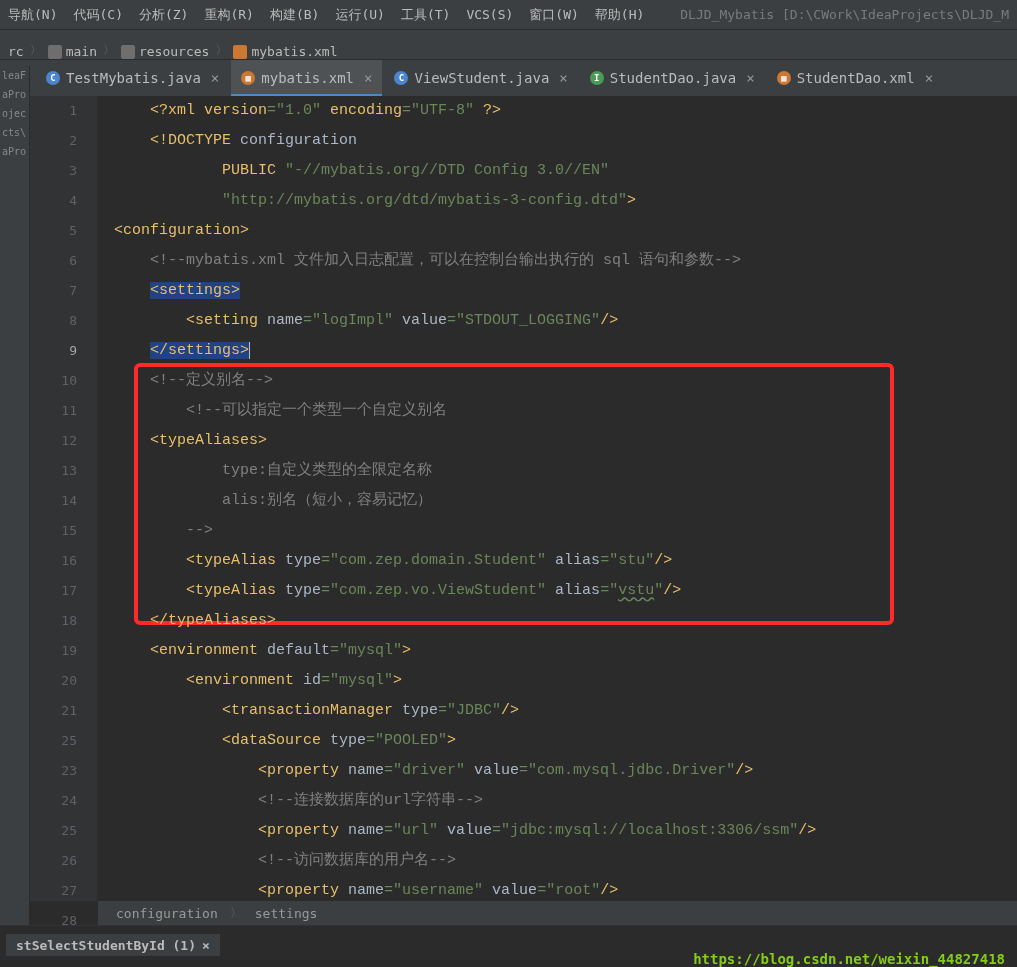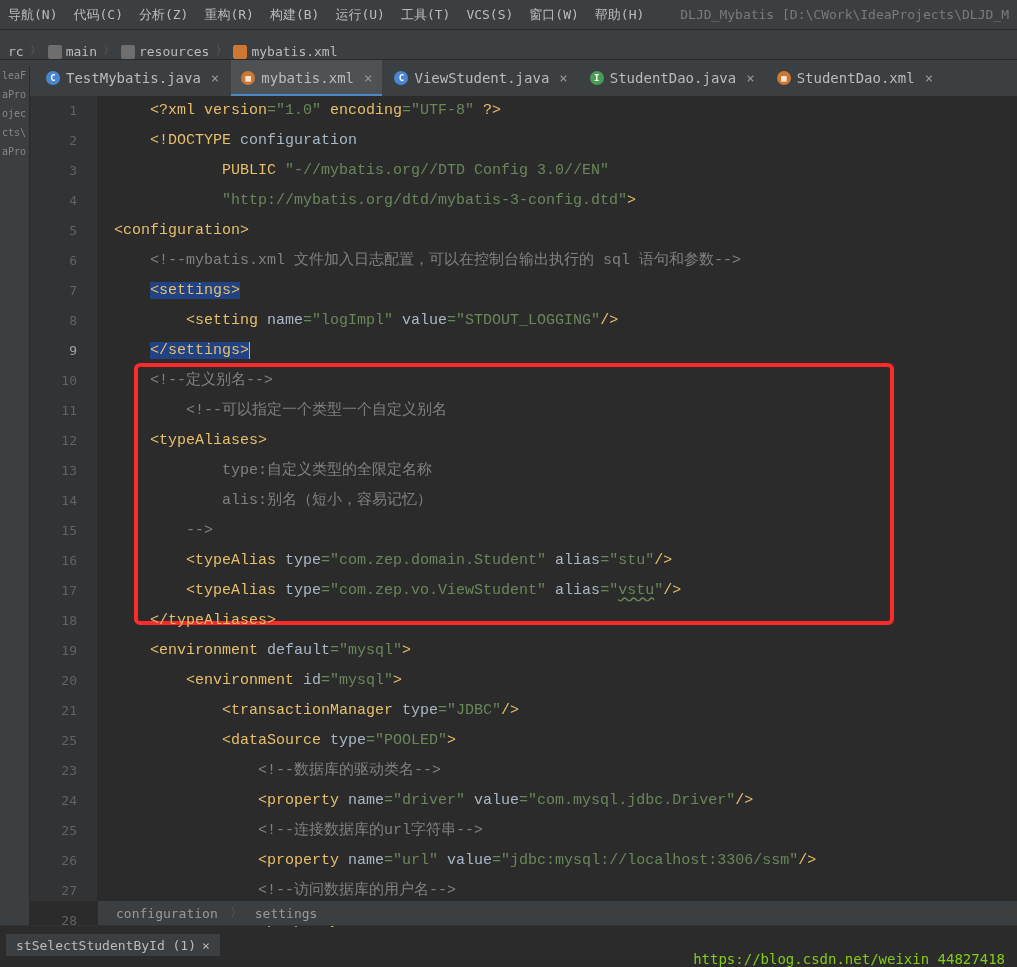--- a/index.html
+++ b/index.html
@@ -176,7 +176,6 @@
     <div class="codeline">        <span class="tag">&lt;</span><span class="tag">environment </span><span class="attr">id</span><span class="str">="mysql"</span><span class="tag">&gt;</span></div>
     <div class="codeline">            <span class="tag">&lt;</span><span class="tag">transactionManager </span><span class="attr">type</span><span class="str">="JDBC"</span><span class="tag">/&gt;</span></div>
     <div class="codeline">            <span class="tag">&lt;</span><span class="tag">dataSource </span><span class="attr">type</span><span class="str">="POOLED"</span><span class="tag">&gt;</span></div>
-    <div class="codeline">                <span class="cmt">&lt;!--数据库的驱动类名--&gt;</span></div>
     <div class="codeline">                <span class="tag">&lt;</span><span class="tag">property </span><span class="attr">name</span><span class="str">="driver"</span><span class="attr"> value</span><span class="str">="com.mysql.jdbc.Driver"</span><span class="tag">/&gt;</span></div>
     <div class="codeline">                <span class="cmt">&lt;!--连接数据库的url字符串--&gt;</span></div>
     <div class="codeline">                <span class="tag">&lt;</span><span class="tag">property </span><span class="attr">name</span><span class="str">="url"</span><span class="attr"> value</span><span class="str">="jdbc:mysql://localhost:3306/ssm"</span><span class="tag">/&gt;</span></div>

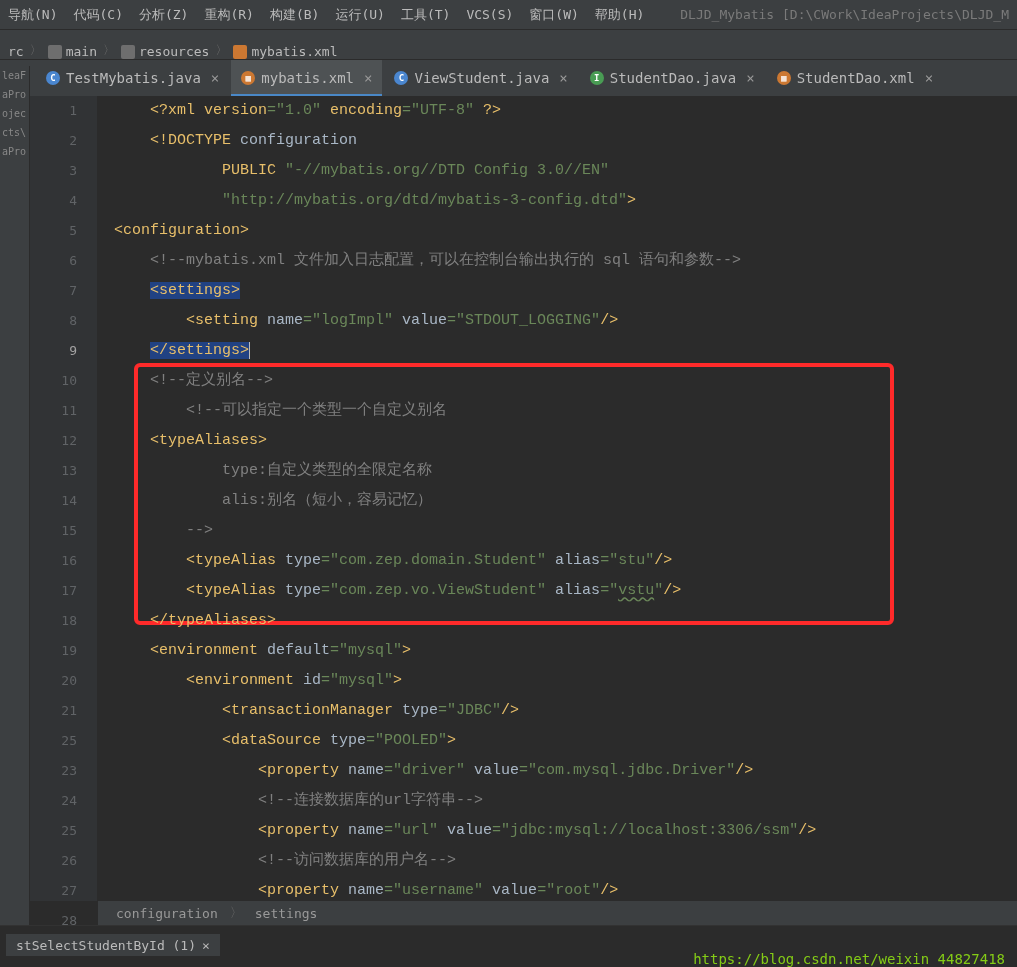--- a/index.html
+++ b/index.html
@@ -52,7 +52,7 @@
 .crumb2 { position:absolute; left:68px; right:0; bottom:0; height:24px; background:#3c3f41; color:#999; font-size:13px; padding-left:18px; display:flex; align-items:center; gap:12px;}
 .crumb2 .sep{color:#666;}
 
-.footer { position:absolute; left:0; right:0; bottom:0; height:42px; border-top:1px solid #323232;}
+.footer { position:absolute; left:0; right:0; bottom:0; height:42px; border-top:1px solid #323232;font-weight:bold;}
 .footer .tab2 { position:absolute; left:6px; top:8px; height:22px; display:flex; align-items:center; background:#3c3f41; padding:0 10px; color:#bbb; font-size:13px; gap:6px;}
 .footer .url { position:absolute; right:12px; bottom:0; color:#84cc16; font-size:14px;}
 </style>

